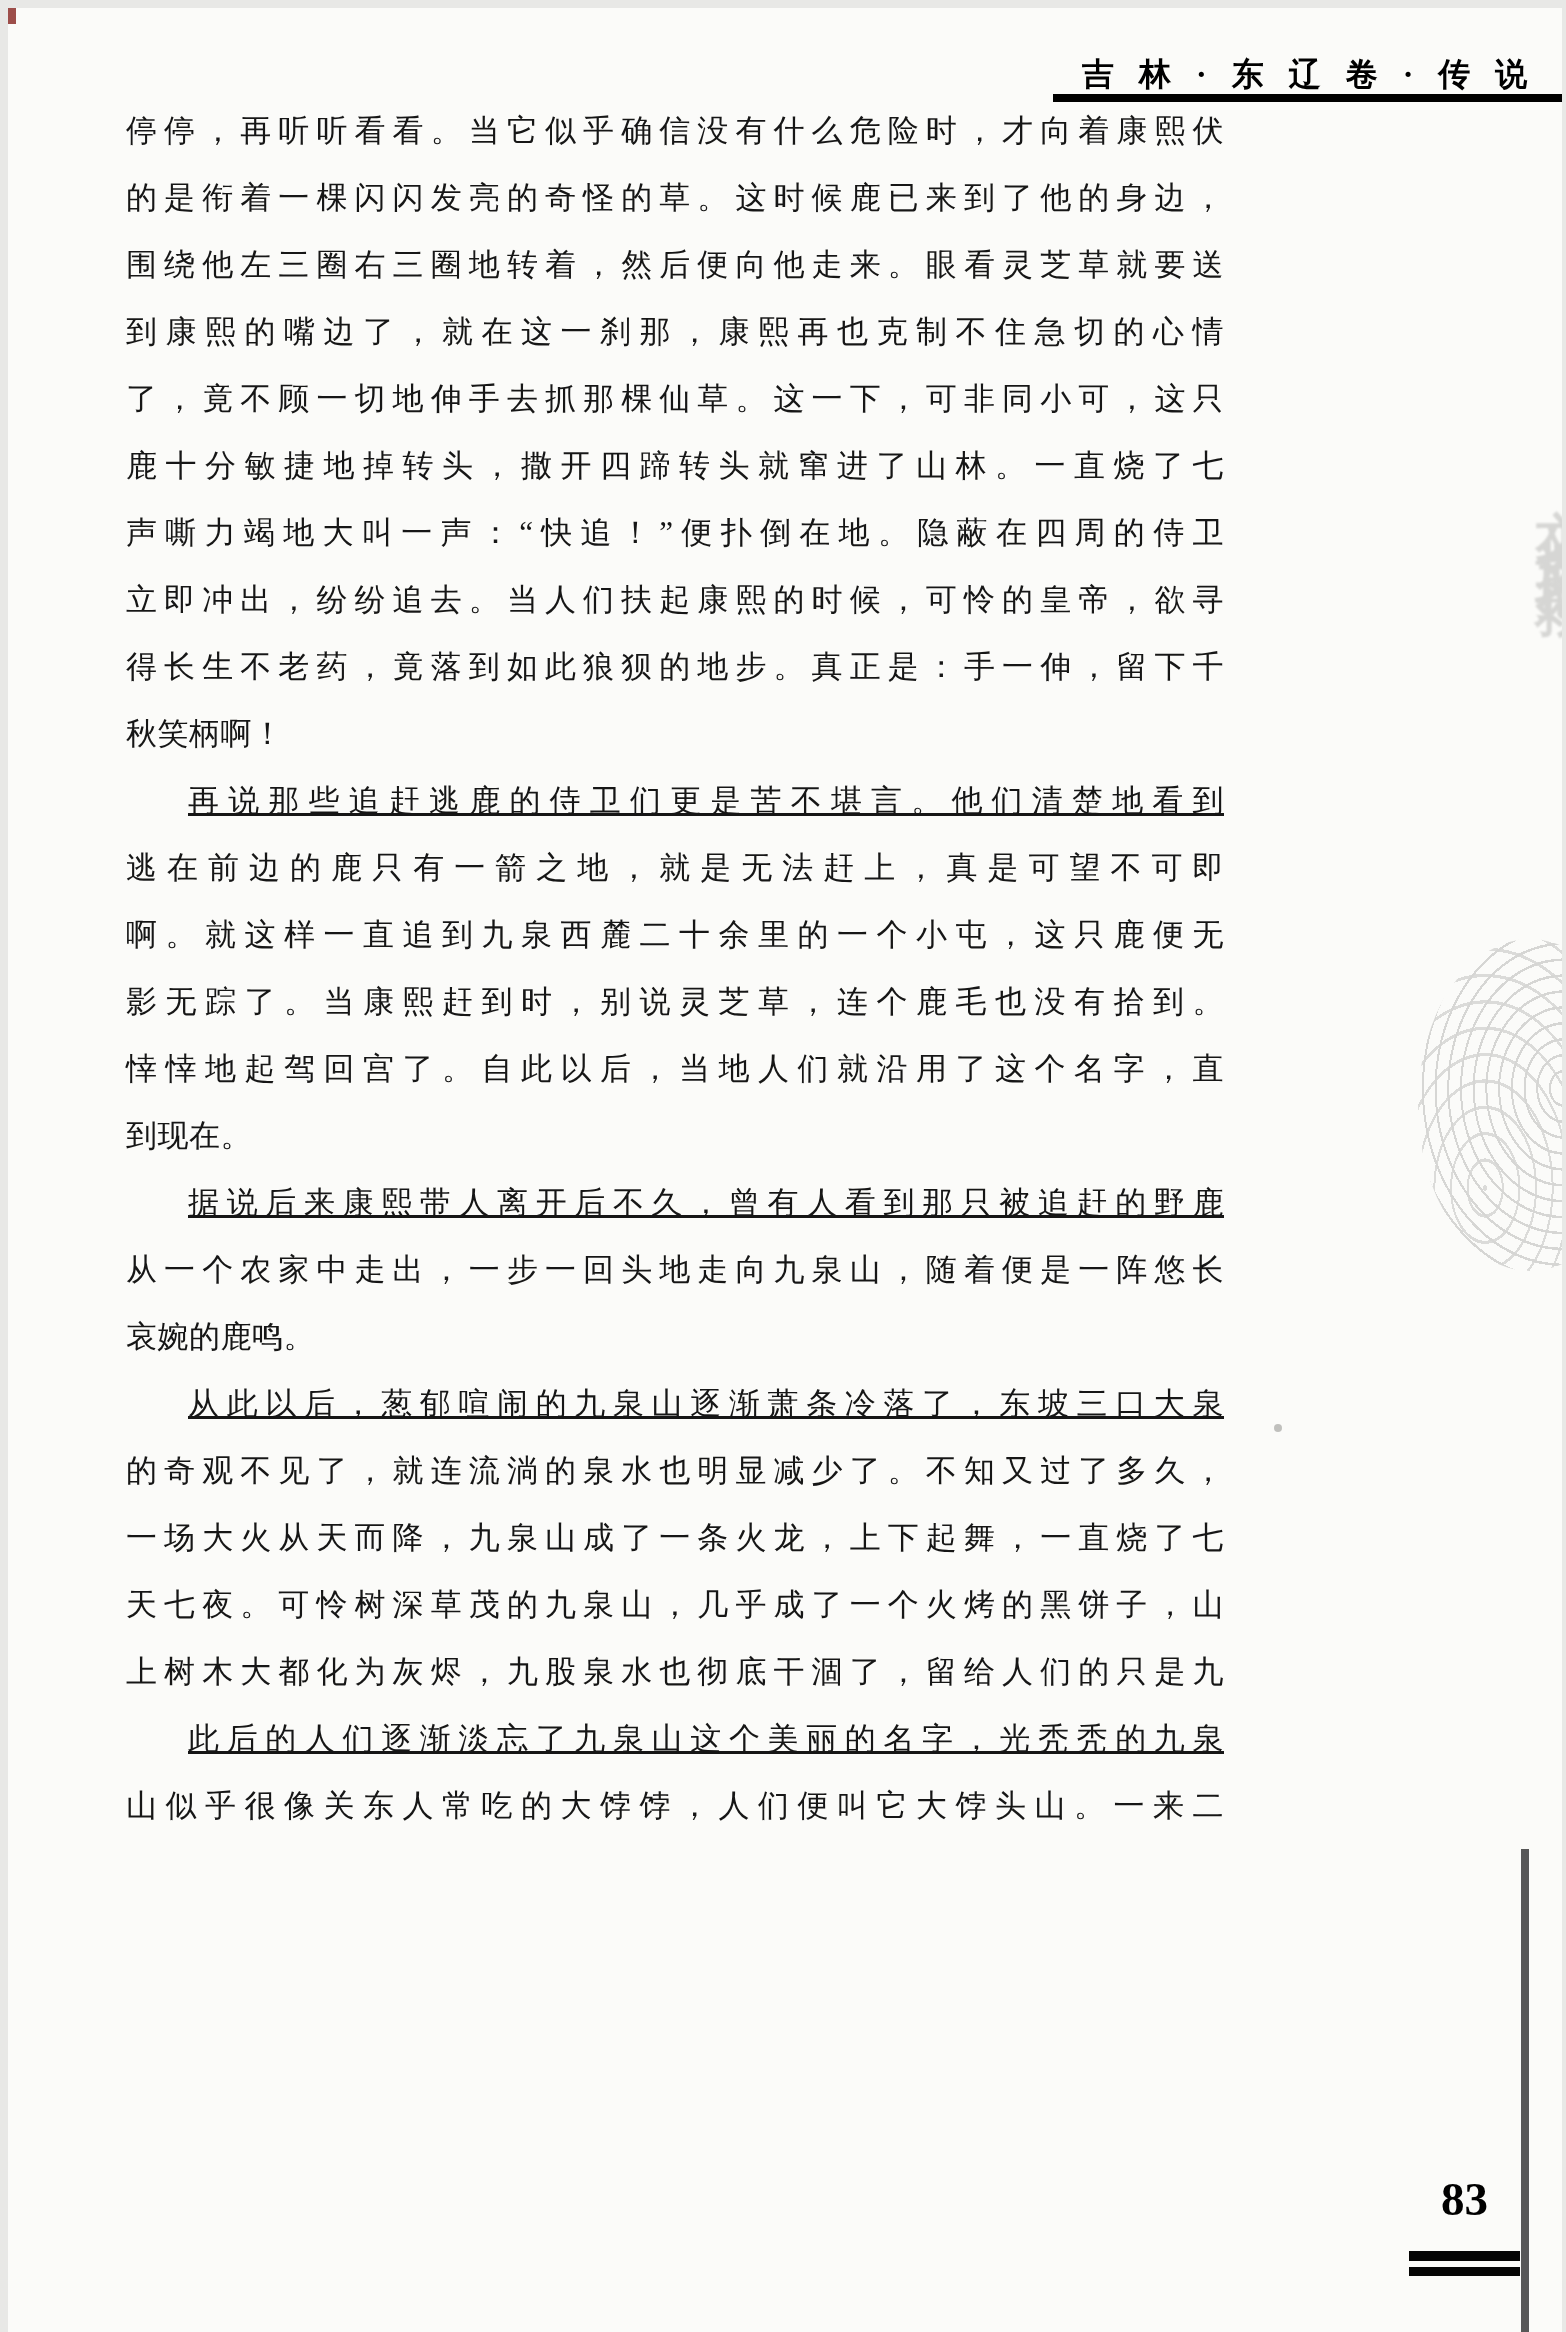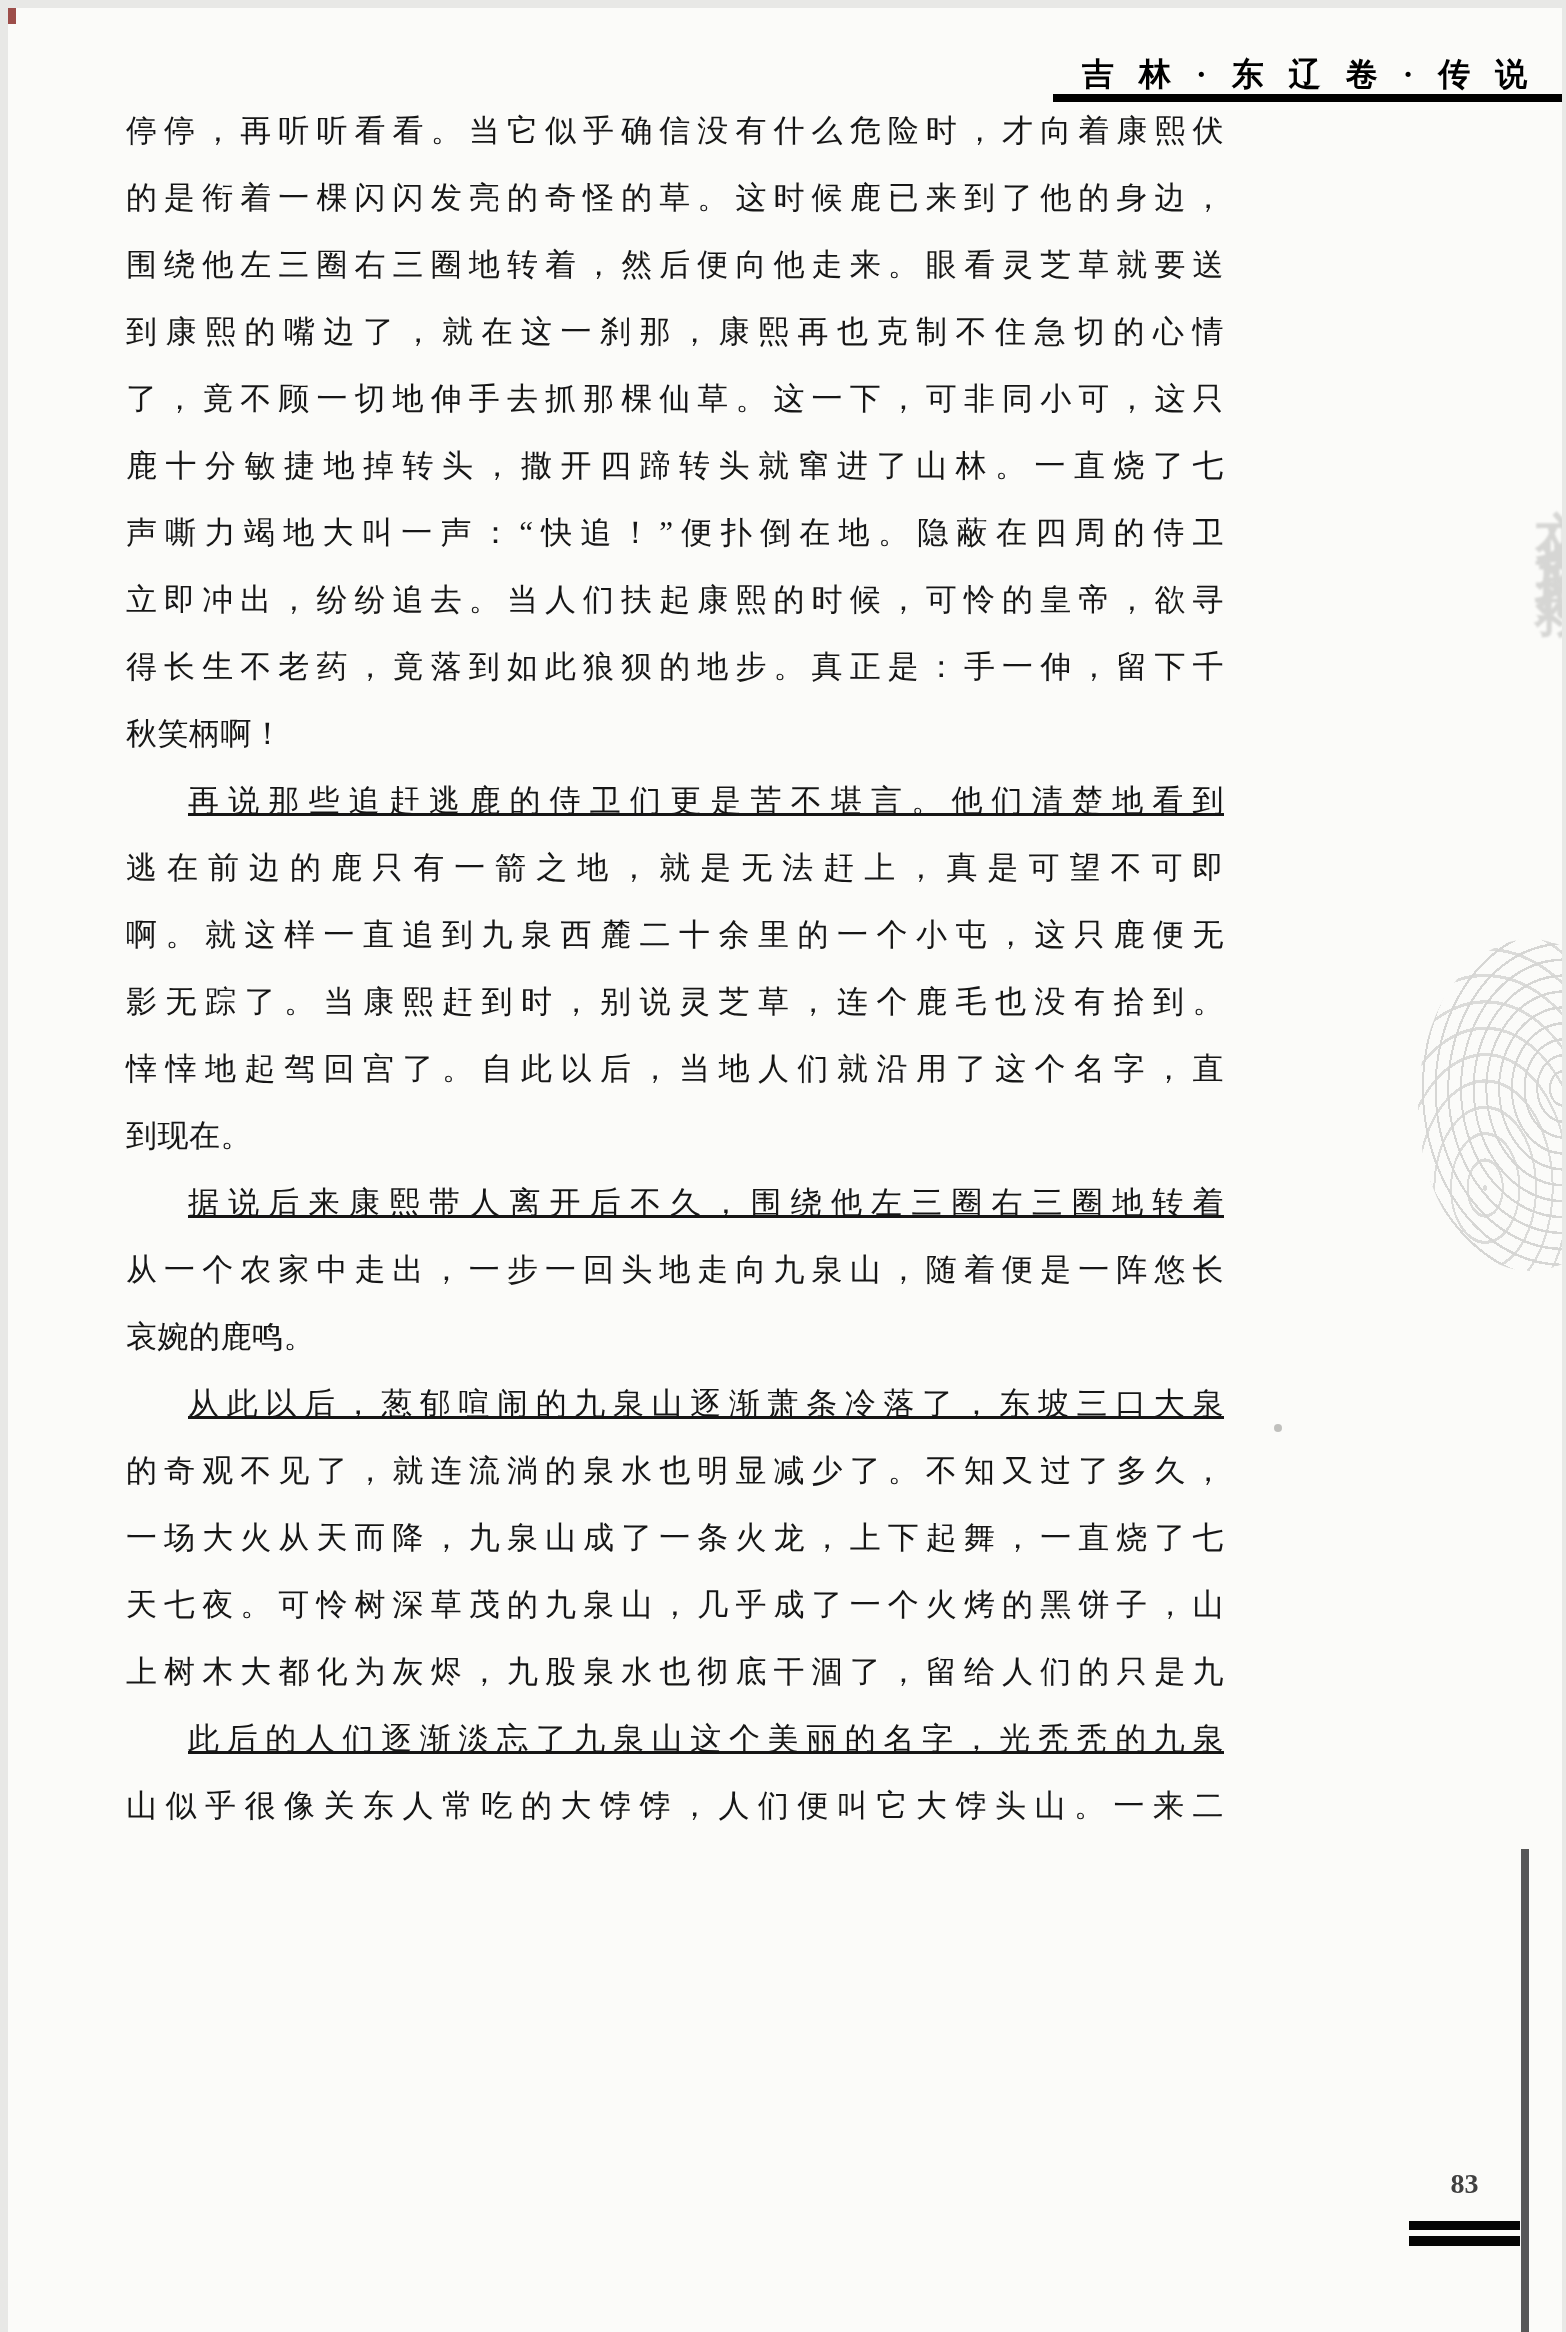--- a/index.html
+++ b/index.html
@@ -128,7 +128,7 @@
       <div class="line full">影无踪了。当康熙赶到时，别说灵芝草，连个鹿毛也没有拾到。</div>
       <div class="line full">悻悻地起驾回宫了。自此以后，当地人们就沿用了这个名字，直</div>
       <div class="line">到现在。</div>
-      <div class="line full indent">据说后来康熙带人离开后不久，围绕他左三圈右三圈地转着</div>
+      <div class="line full indent">据说后来康熙带人离开后不久，曾有人看到那只被追赶的野鹿</div>
       <div class="line full">从一个农家中走出，一步一回头地走向九泉山，随着便是一阵悠长</div>
       <div class="line">哀婉的鹿鸣。</div>
       <div class="line full indent">从此以后，葱郁喧闹的九泉山逐渐萧条冷落了，东坡三口大泉</div>

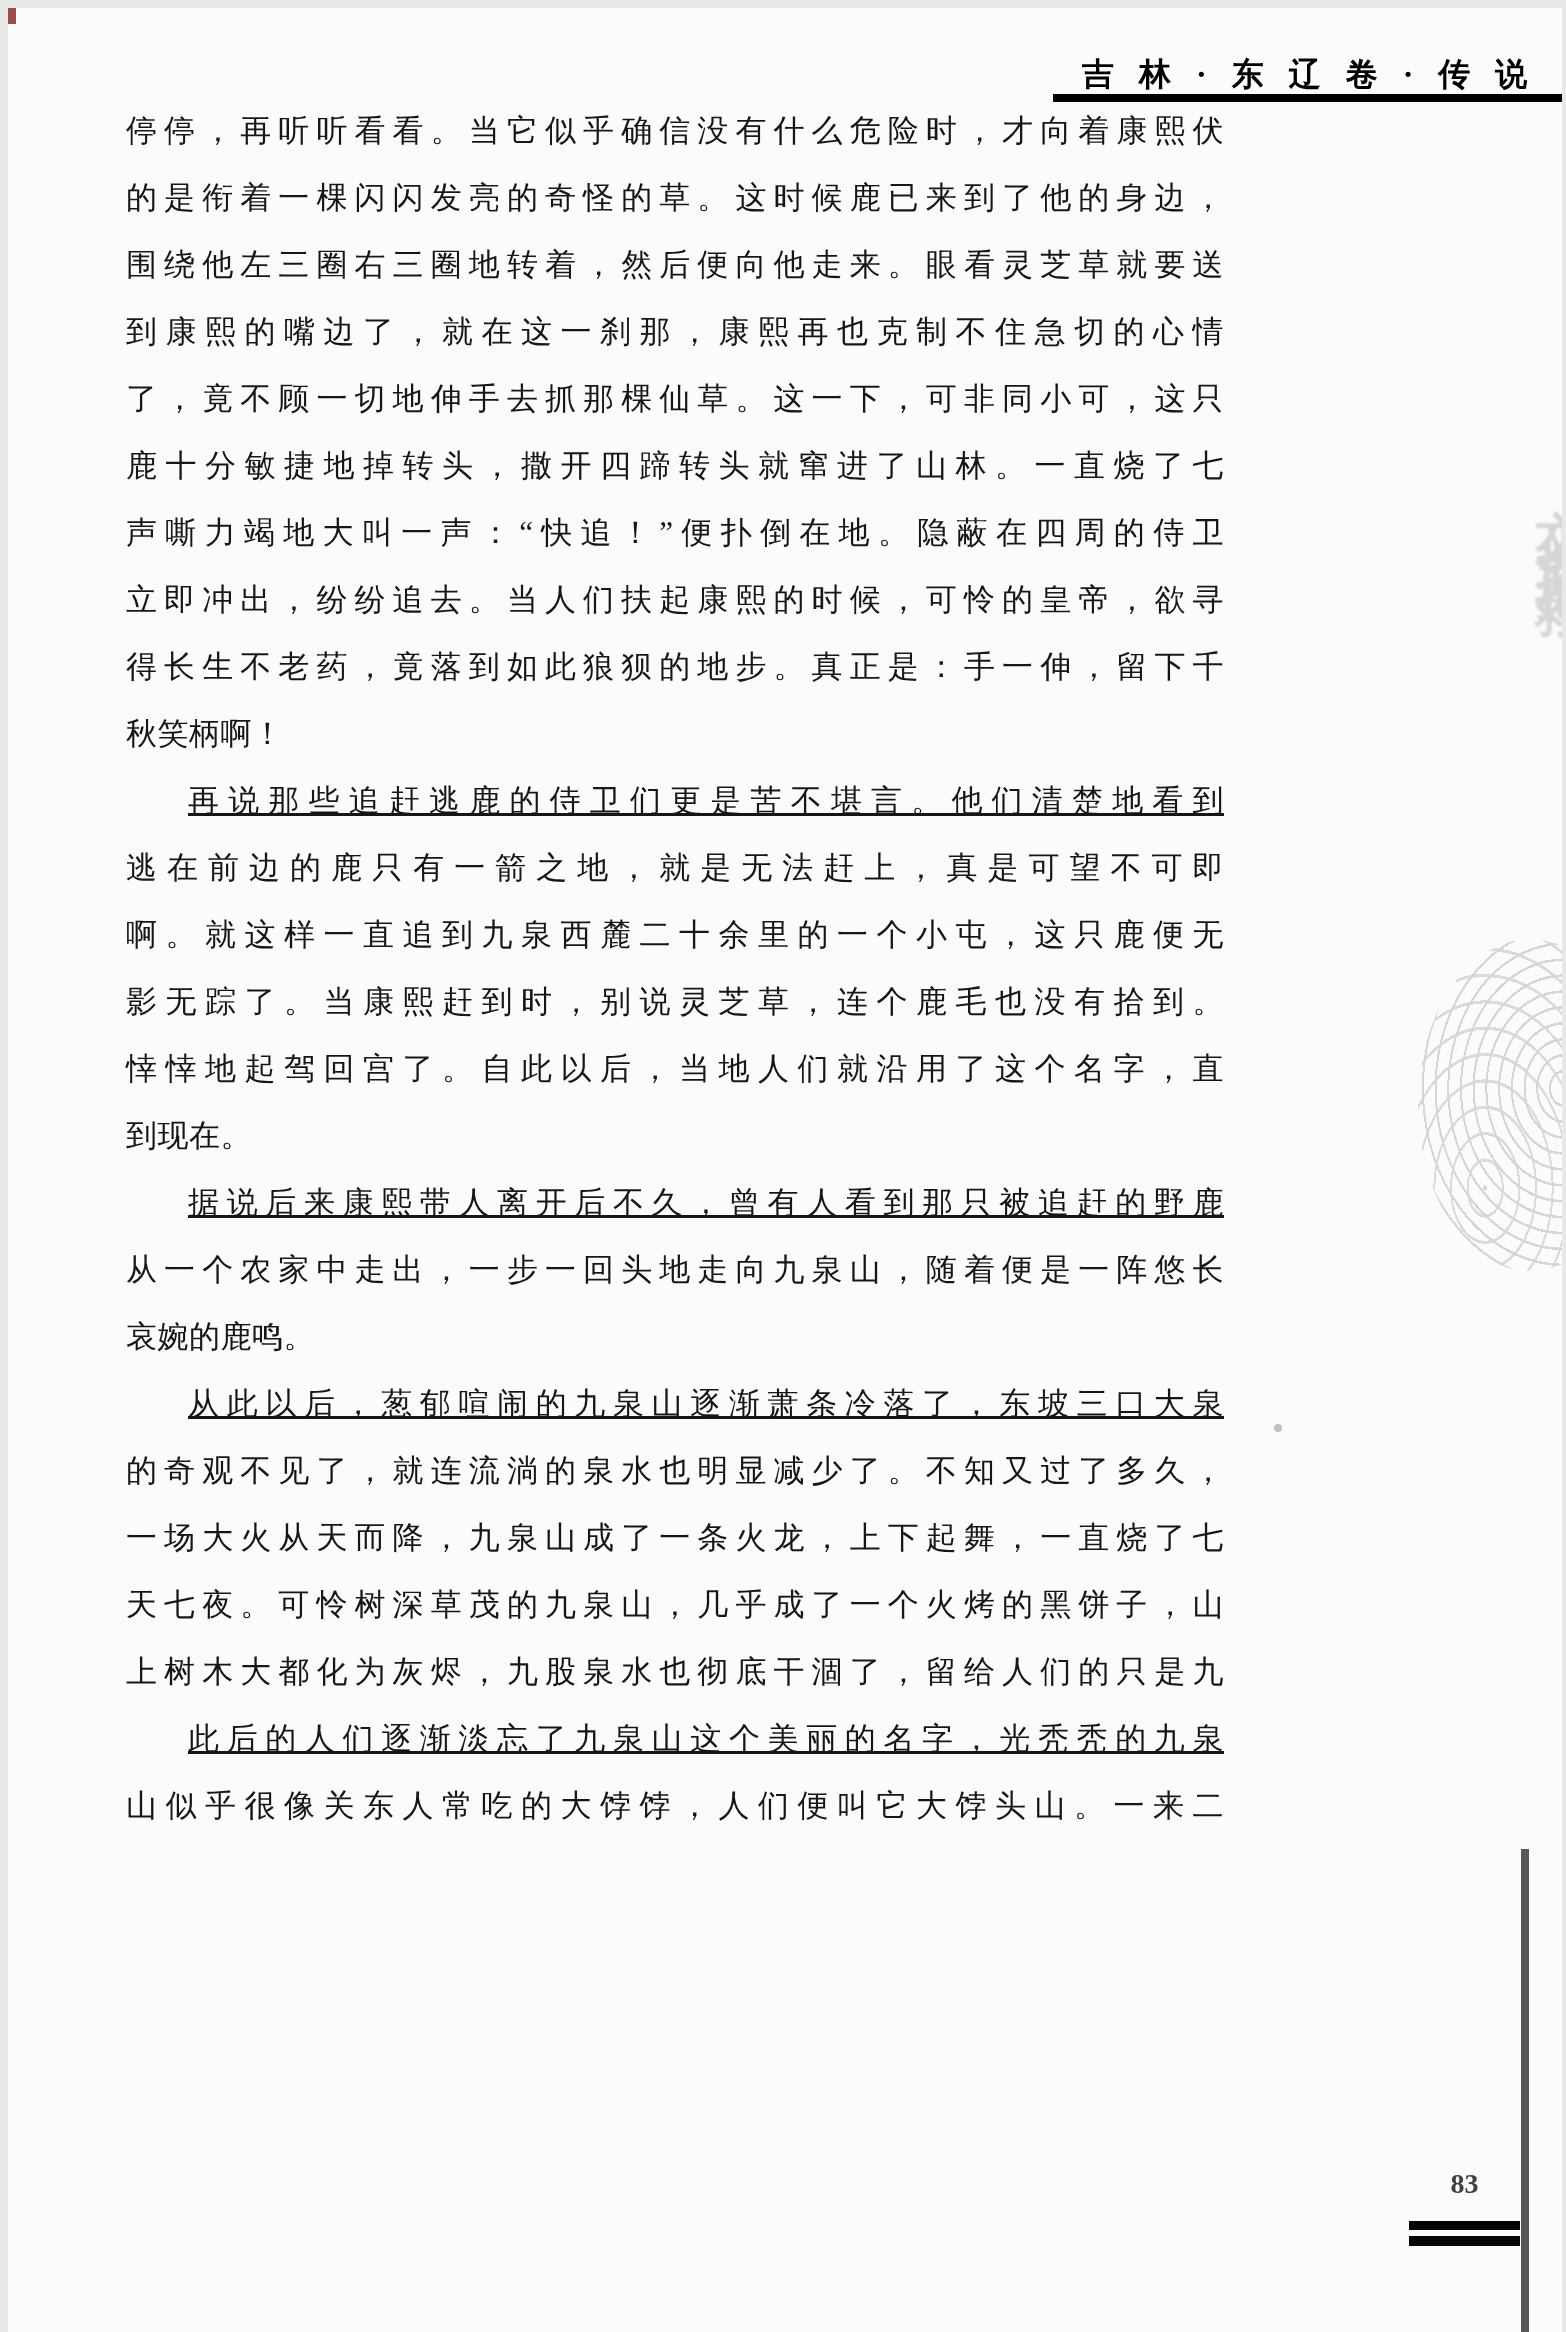--- a/index.html
+++ b/index.html
@@ -93,7 +93,7 @@
     display:flex;flex-direction:column;align-items:center;
   }
   .folio-number{
-    font-size:28px;font-weight:bold;color:#404040;
+    font-size:47px;font-weight:bold;color:#000000;
     line-height:1.6;
   }
   .folio-bar{width:111px;height:9.8px;background:#050505;margin-top:5.9px;}

